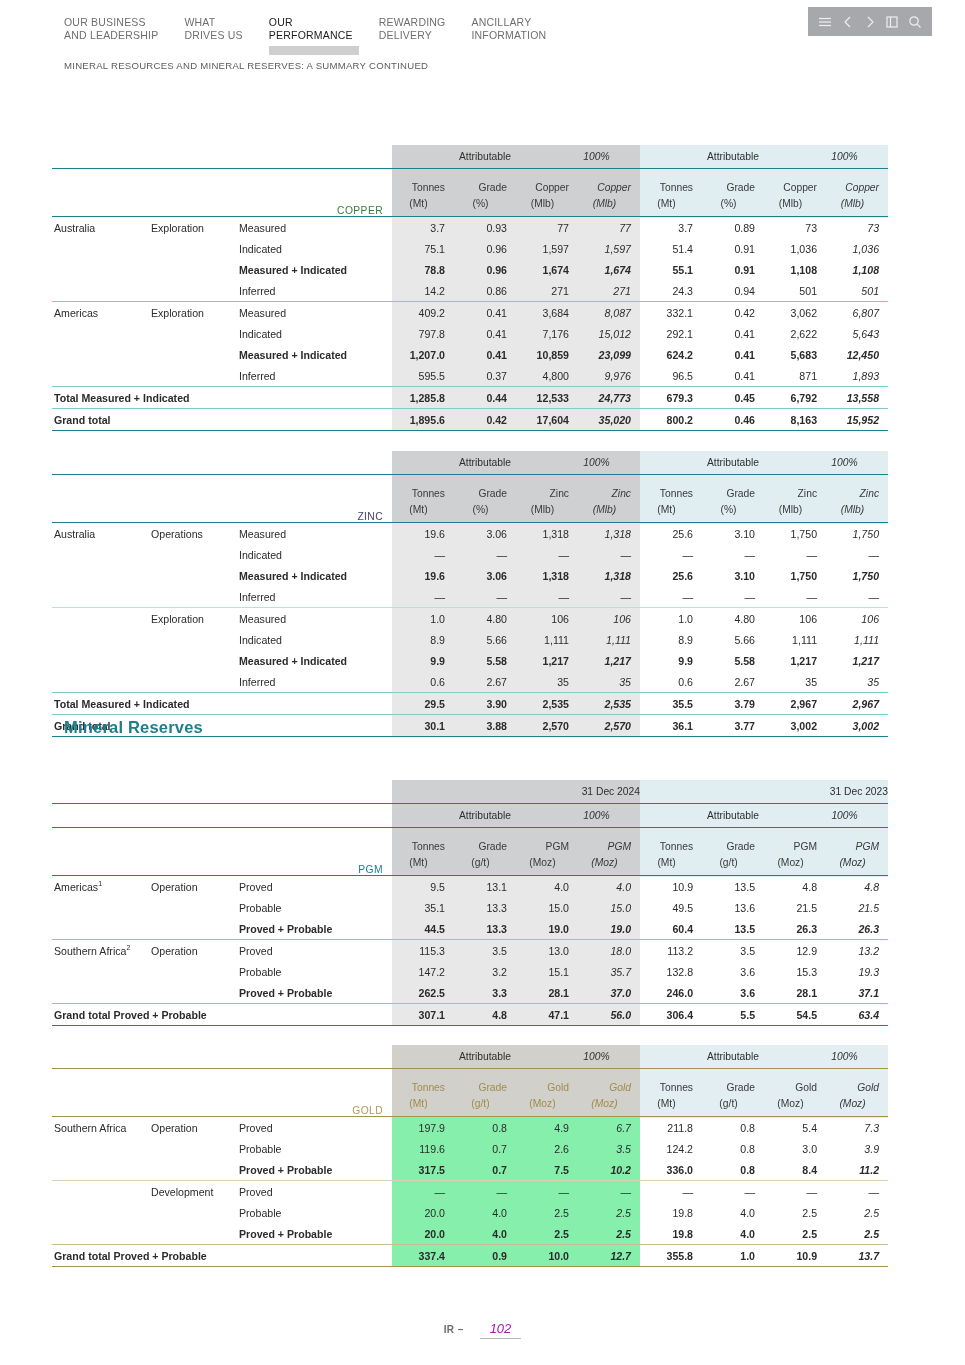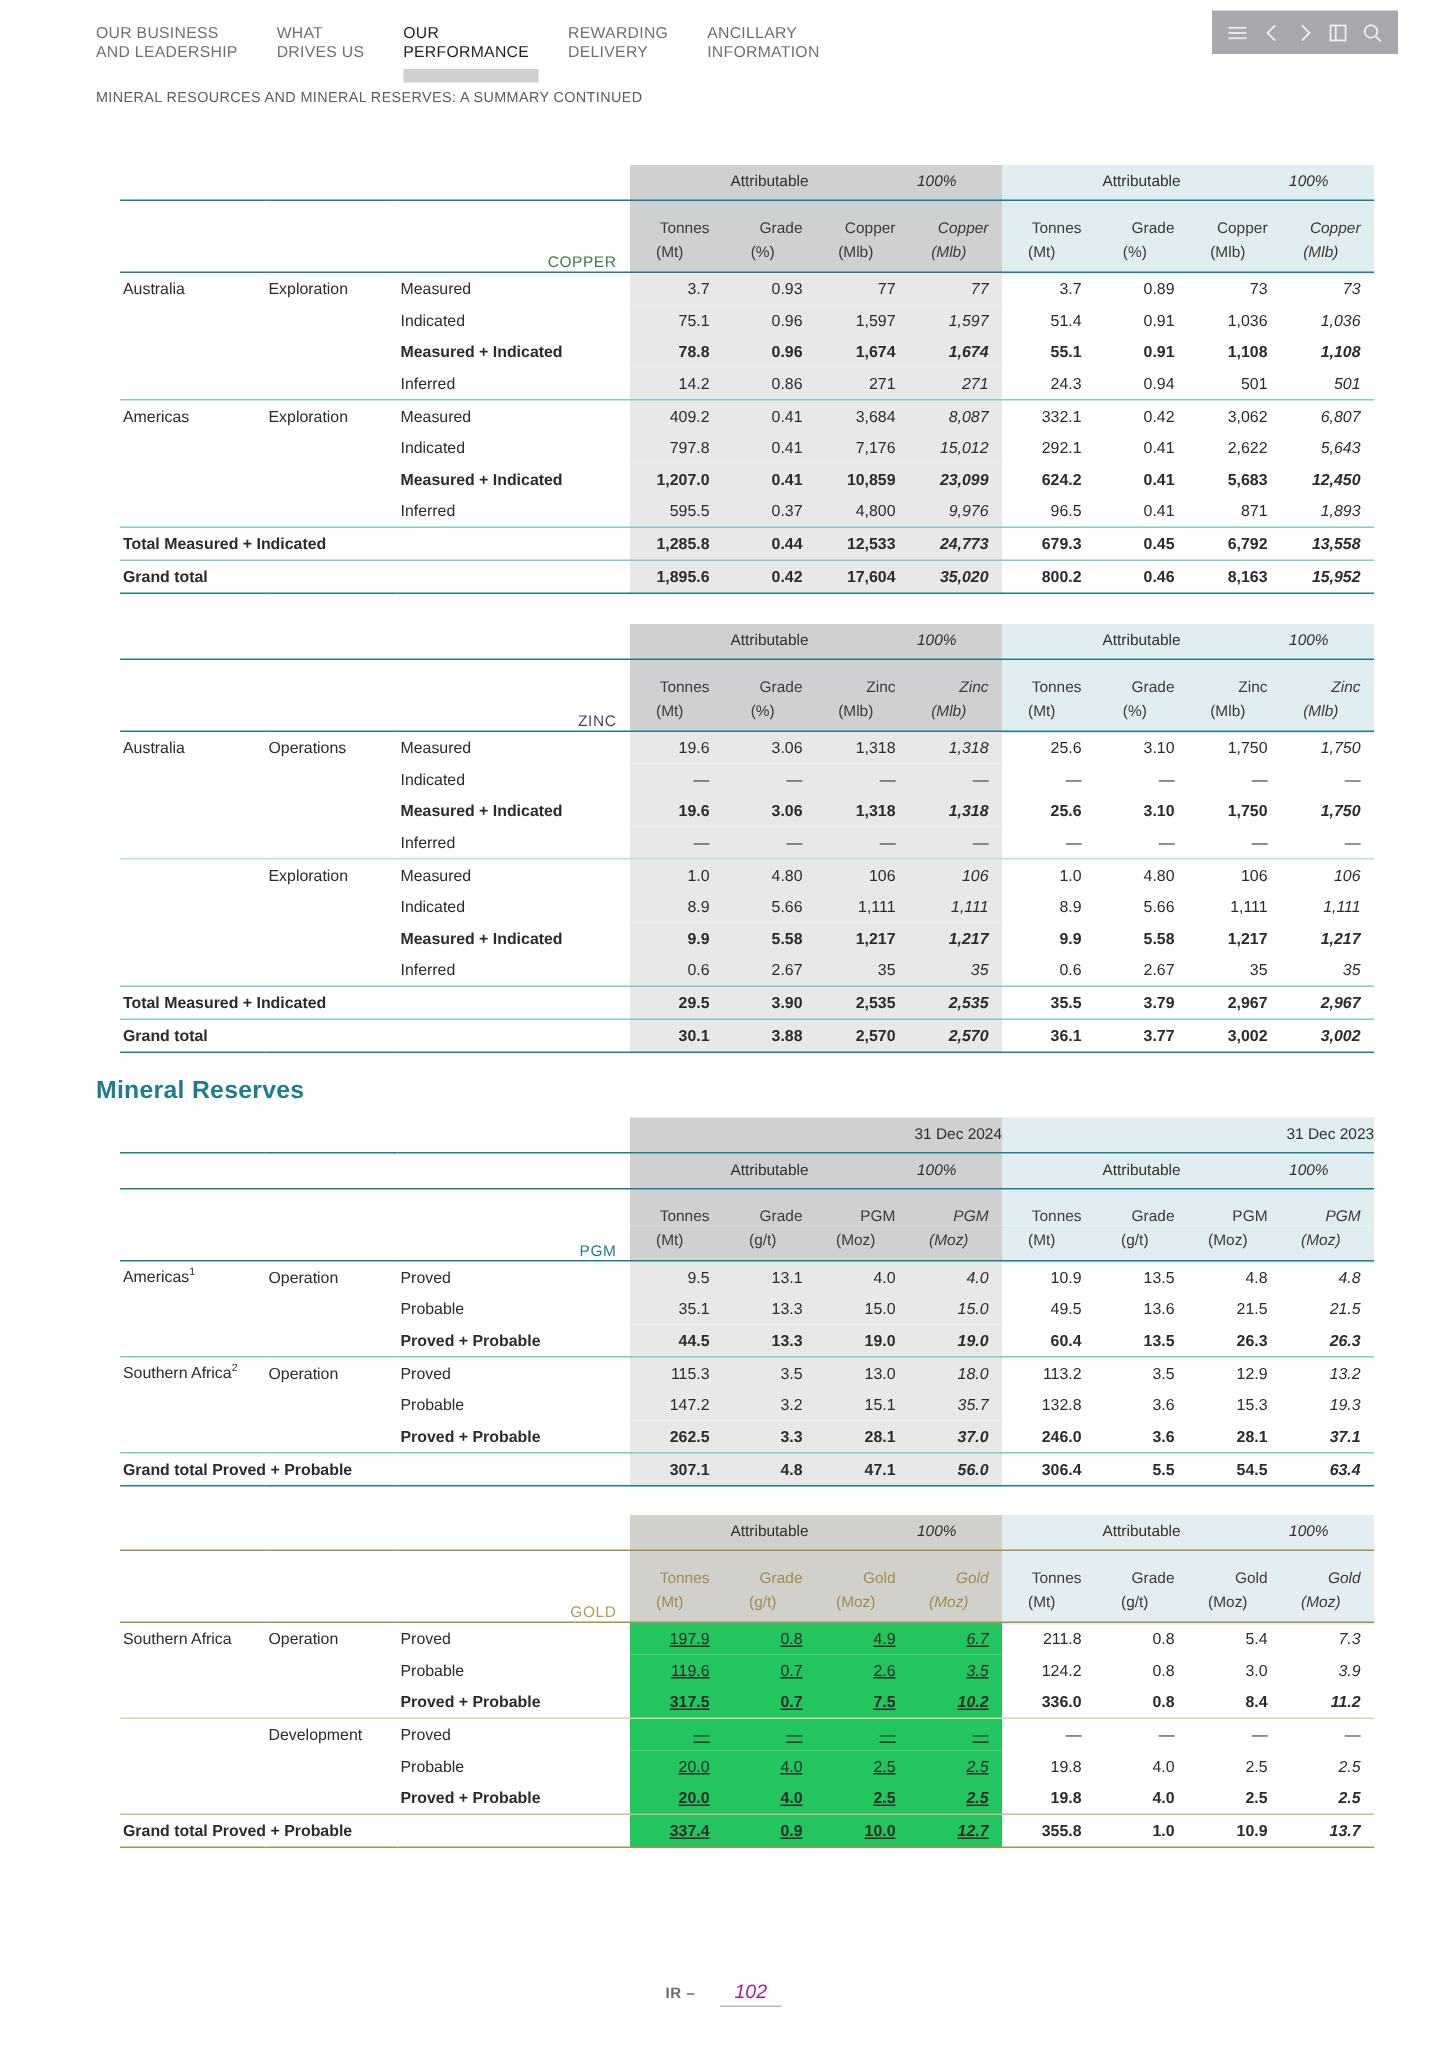--- a/index.html
+++ b/index.html
@@ -47,9 +47,10 @@
 
   
   .tbl{
-    position:absolute; left:80px; width:836px;
+    position:absolute; left:52px; width:836px;
     border-collapse:collapse; table-layout:fixed;
     font-size:10.3px;
+    margin-top:35px;
   }
   .tbl td, .tbl th{ padding:0; margin:0; font-weight:normal; }
 

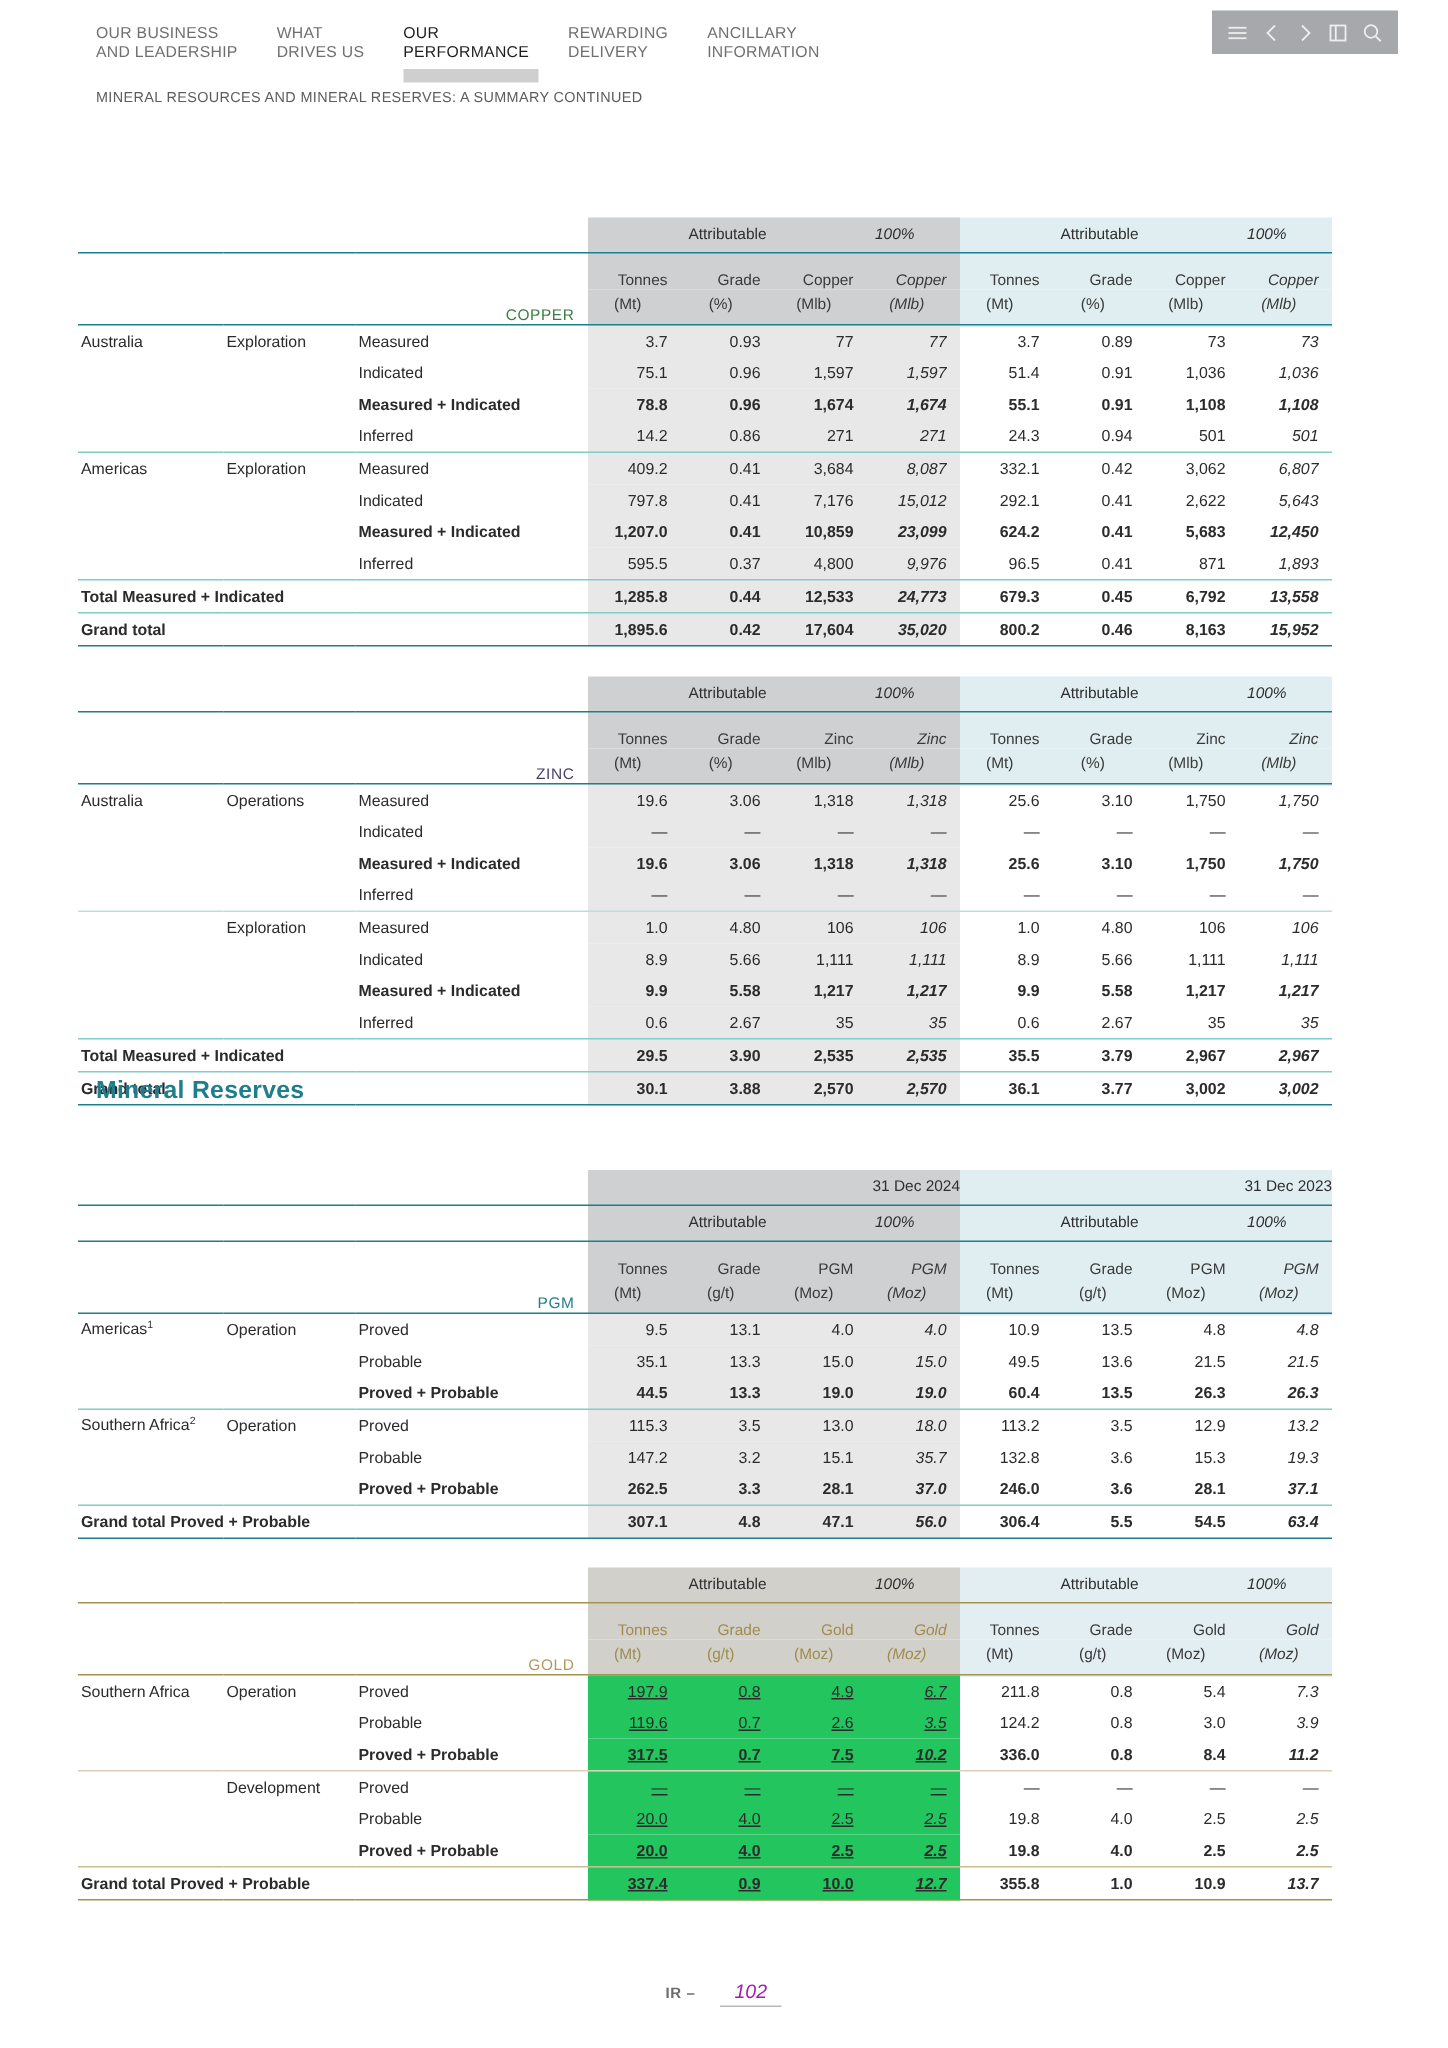--- a/index.html
+++ b/index.html
@@ -65,7 +65,7 @@
   .bandB{ background:#e0eef2; }
 
   .gold .bandA{ background:#d2d0ca; }
-  .gold .bandA2{ background:#22c55e;text-decoration:underline; }
+  .gold .bandA2{ background:#86efac; }
   .gold .bandB{ background:#e2eef2; }
 
   

